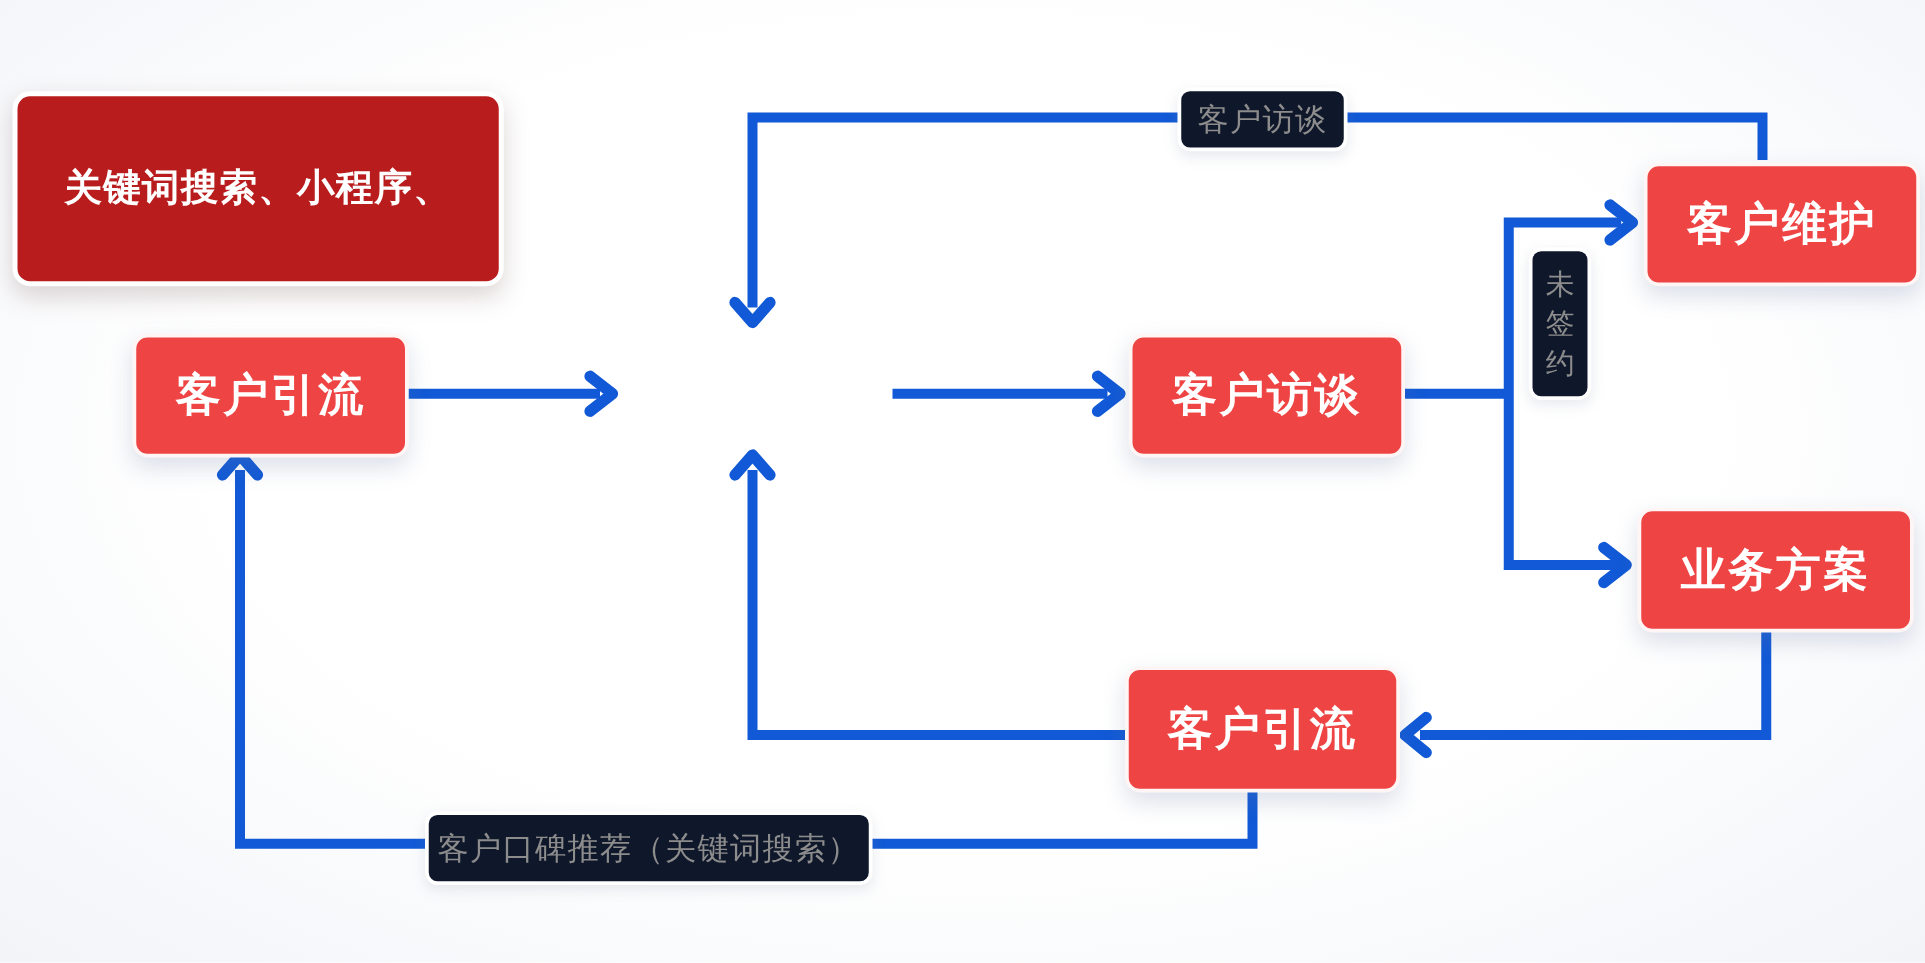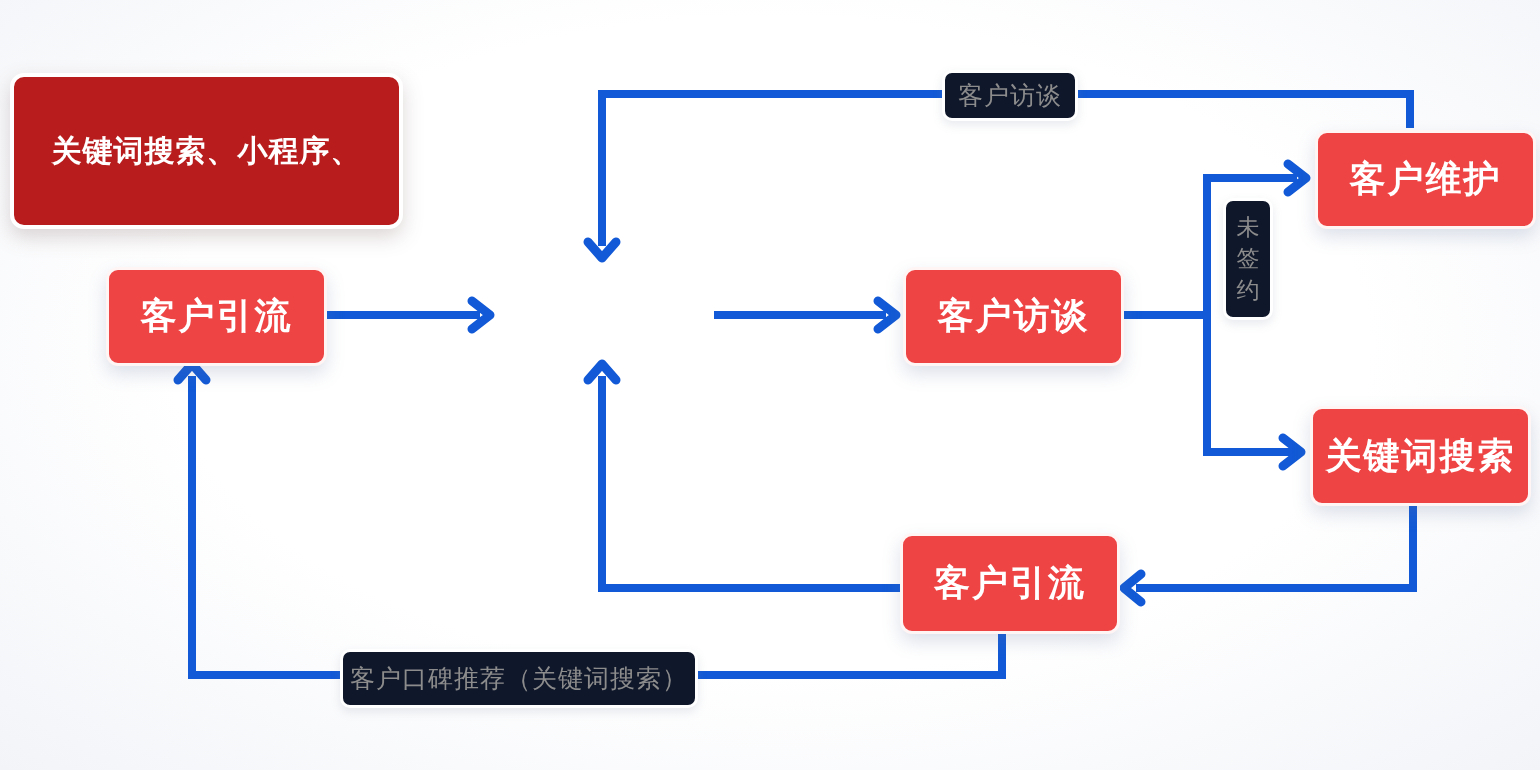--- a/index.html
+++ b/index.html
@@ -104,7 +104,7 @@
     <span>客户维护</span>
   </div>
   <div class="node n-business">
-    <span>关键词搜索</span>
+    <span>业务方案</span>
   </div>
   <div class="node n-mining">
     <span>客户引流</span>

